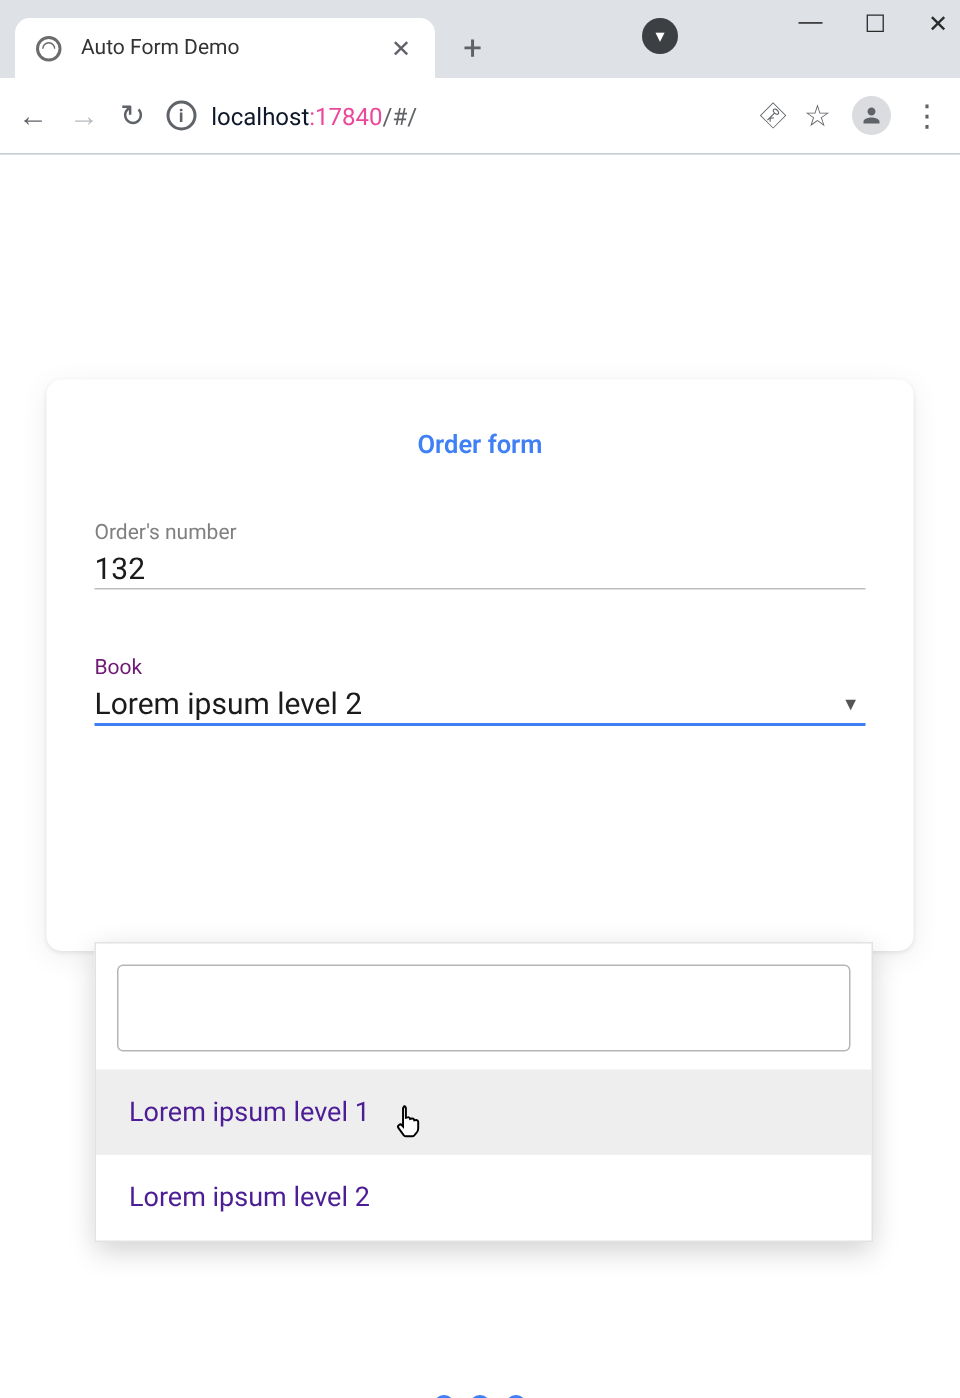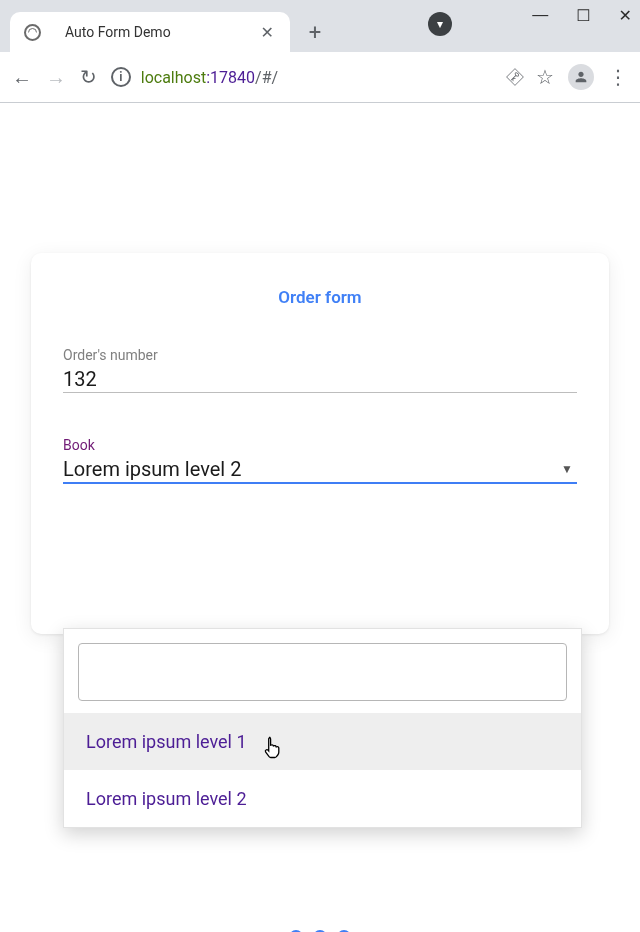--- a/index.html
+++ b/index.html
@@ -30,7 +30,7 @@
     padding: 0 12px 0 14px;
     margin-left: 10px;
     width: 280px;
-    gap: 24px;
+    gap: 13px;
   }
   .tab .favicon {
     width: 17px; height: 17px; border: 2px solid #6b6b6b; border-radius: 50%;

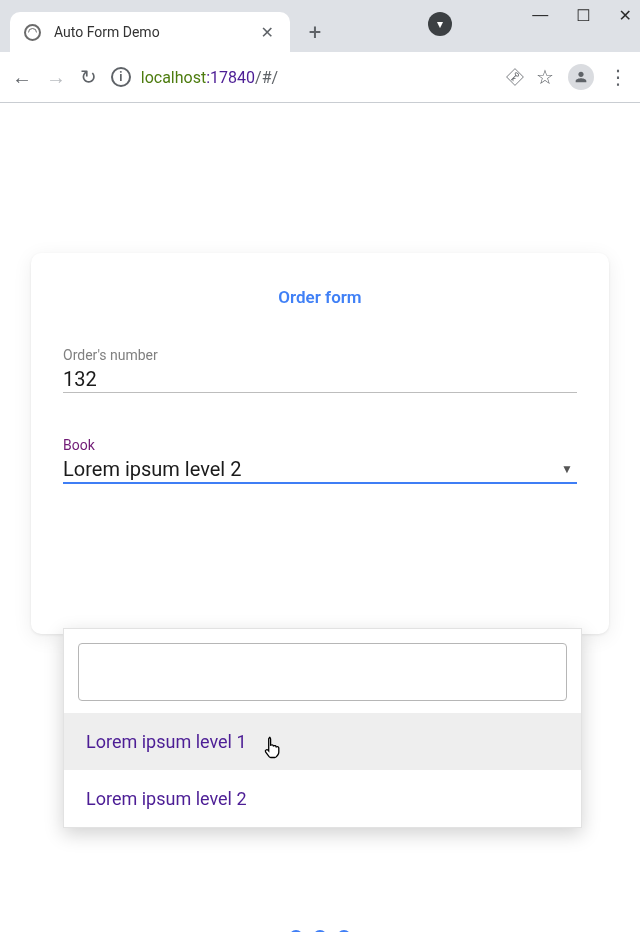--- a/index.html
+++ b/index.html
@@ -63,7 +63,7 @@
     width:20px;height:20px;border:2px solid #5f6368;border-radius:50%;
     display:flex;align-items:center;justify-content:center;font-size:12px;color:#5f6368;font-weight:bold;
   }
-  .url-host{color:#4d7c0f;}
+  .url-host{color:#0f172a;}
   .url-port{color:#4c1d95;text-align:center;}
   .url-path{color:#5f6368;}
   .tb-icon{color:#5f6368; font-size:20px; cursor:pointer;}

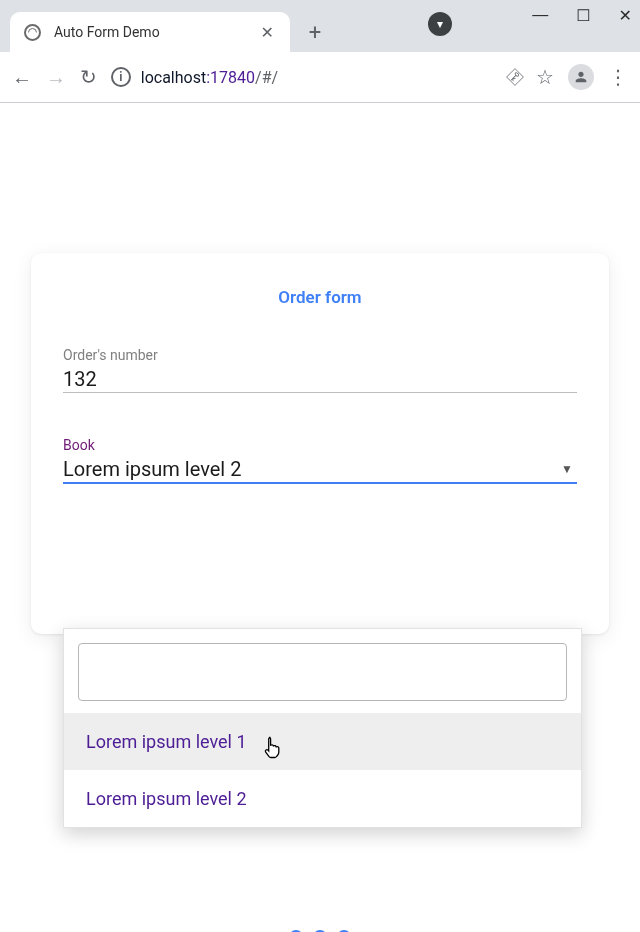--- a/index.html
+++ b/index.html
@@ -64,7 +64,7 @@
     display:flex;align-items:center;justify-content:center;font-size:12px;color:#5f6368;font-weight:bold;
   }
   .url-host{color:#0f172a;}
-  .url-port{color:#4c1d95;text-align:center;}
+  .url-port{color:#ec4899;text-align:center;}
   .url-path{color:#5f6368;}
   .tb-icon{color:#5f6368; font-size:20px; cursor:pointer;}
   .avatar{width:26px;height:26px;border-radius:50%;background:#dadce0;display:flex;align-items:center;justify-content:center;}

